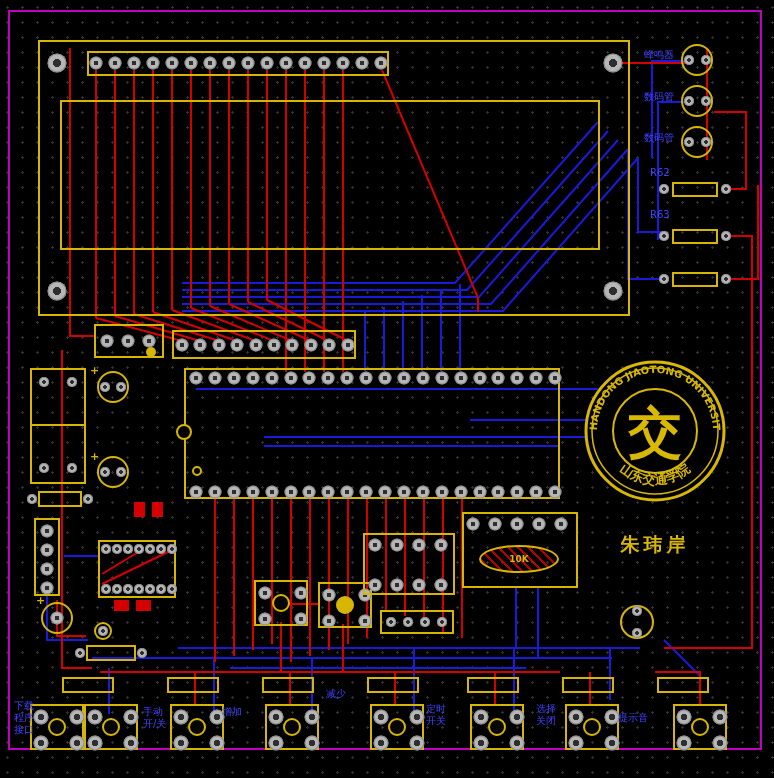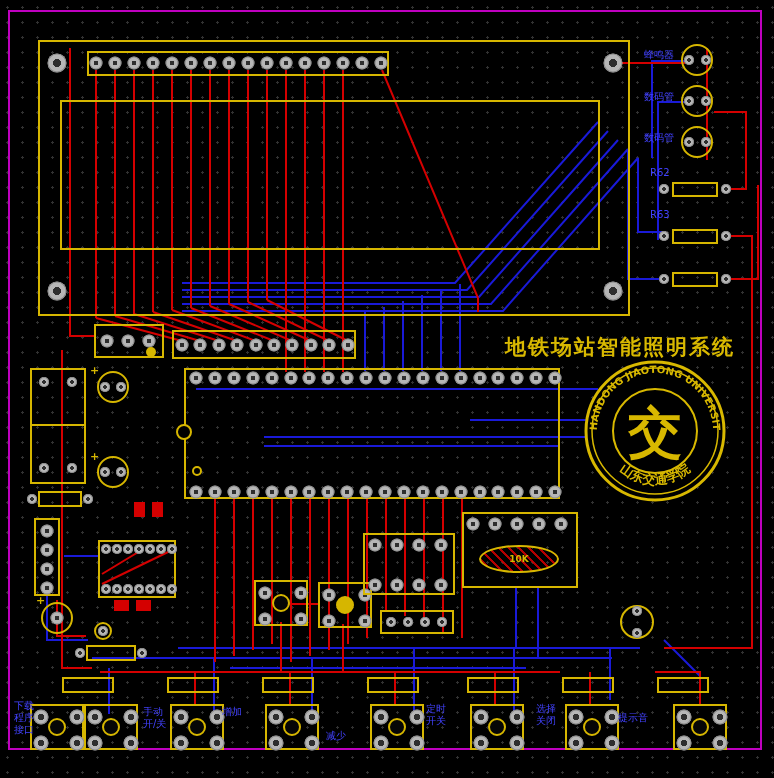--- a/index.html
+++ b/index.html
@@ -159,7 +159,6 @@
   <div class="blue-label" style="left:650px;top:167px;">R62</div>
   <div class="blue-label" style="left:650px;top:209px;">R63</div>
 
-  <div class="ylabel board-title" style="left:505px;top:333px;">地铁场站智能照明系统</div>
 
   <svg class="abs" style="left:582px;top:358px;" width="146" height="146" viewBox="0 0 146 146">
     <circle cx="73" cy="73" r="69" fill="#000" stroke="#d8b800" stroke-width="3"></circle>

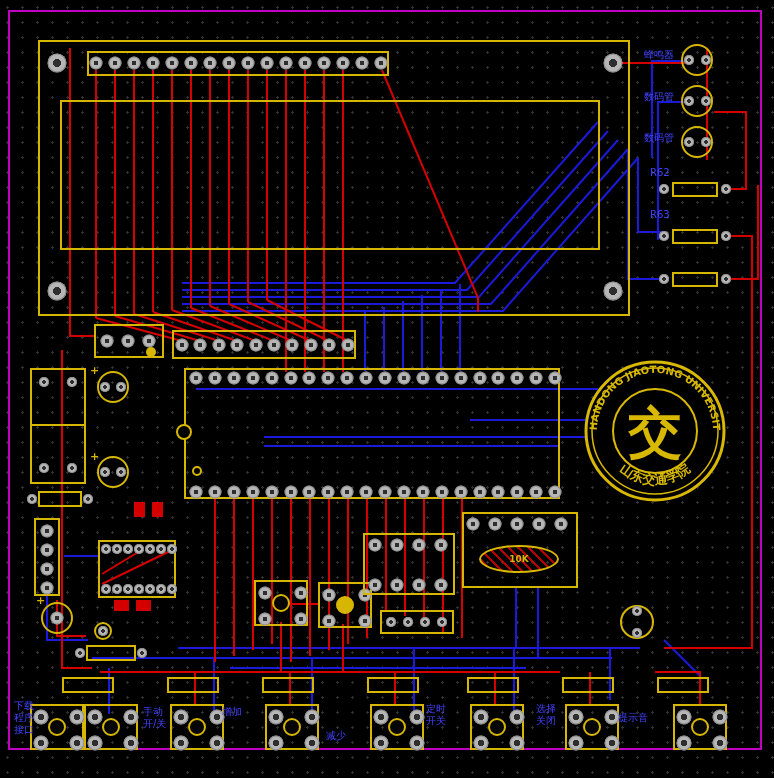--- a/index.html
+++ b/index.html
@@ -159,6 +159,7 @@
   <div class="blue-label" style="left:650px;top:167px;">R62</div>
   <div class="blue-label" style="left:650px;top:209px;">R63</div>
 
+  <div class="ylabel author1" style="left:582px;top:532px;width:146px;">朱玮岸</div>
 
   <svg class="abs" style="left:582px;top:358px;" width="146" height="146" viewBox="0 0 146 146">
     <circle cx="73" cy="73" r="69" fill="#000" stroke="#d8b800" stroke-width="3"></circle>

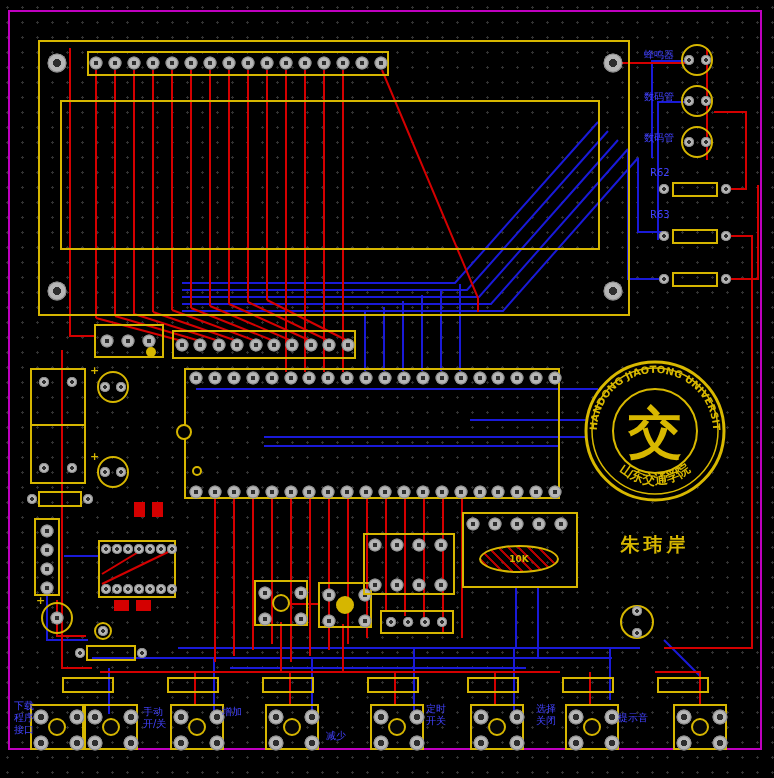--- a/index.html
+++ b/index.html
@@ -498,7 +498,7 @@
     <div>开/关</div>
   </div>
   <div class="blue-label" style="left:222px;top:706px;">增加</div>
-  <div class="blue-label" style="left:326px;top:730px;">减少</div>
+  <div class="blue-label" style="left:326px;top:688px;">减少</div>
   <div class="blue-label" style="left:426px;top:703px;">
     <div>定时</div>
     <div>开关</div>

